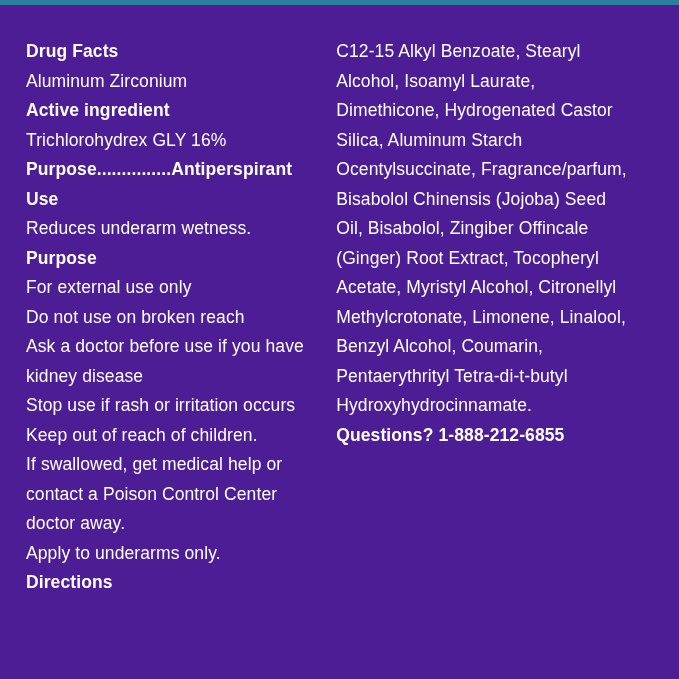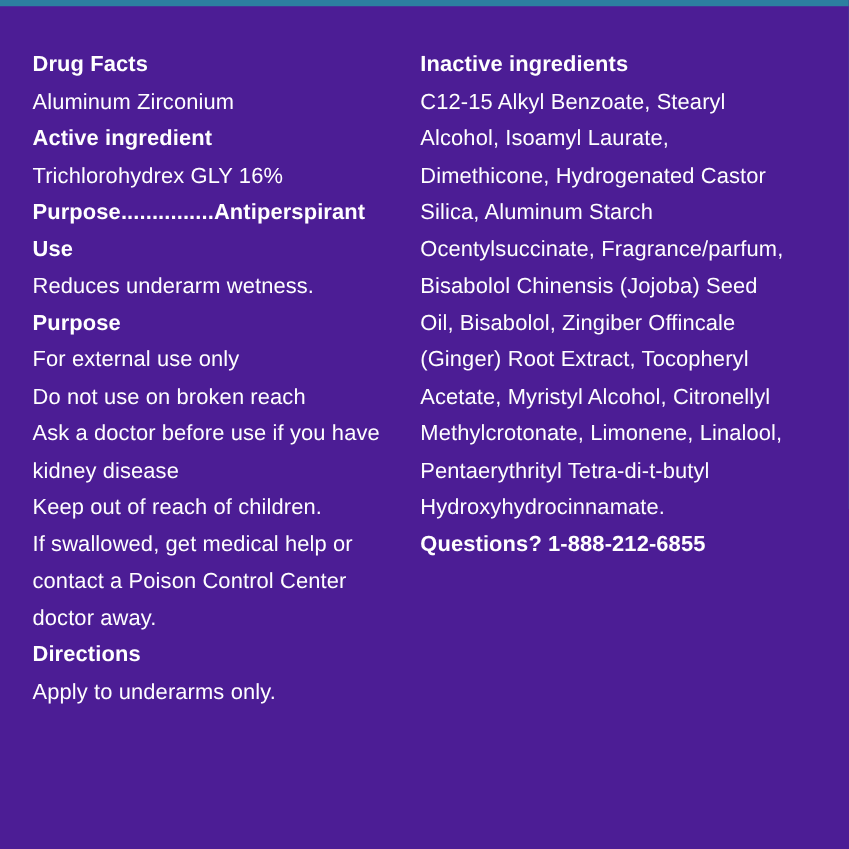--- a/index.html
+++ b/index.html
@@ -73,7 +73,6 @@
     <div class="line">Apply to underarms only.</div>
   </div>
   <div class="col col-right">
-    <div class="line heading">Inactive ingredients</div>
     <div class="line">C12-15 Alkyl Benzoate, Stearyl</div>
     <div class="line">Alcohol, Isoamyl Laurate,</div>
     <div class="line">Dimethicone, Hydrogenated Castor</div>

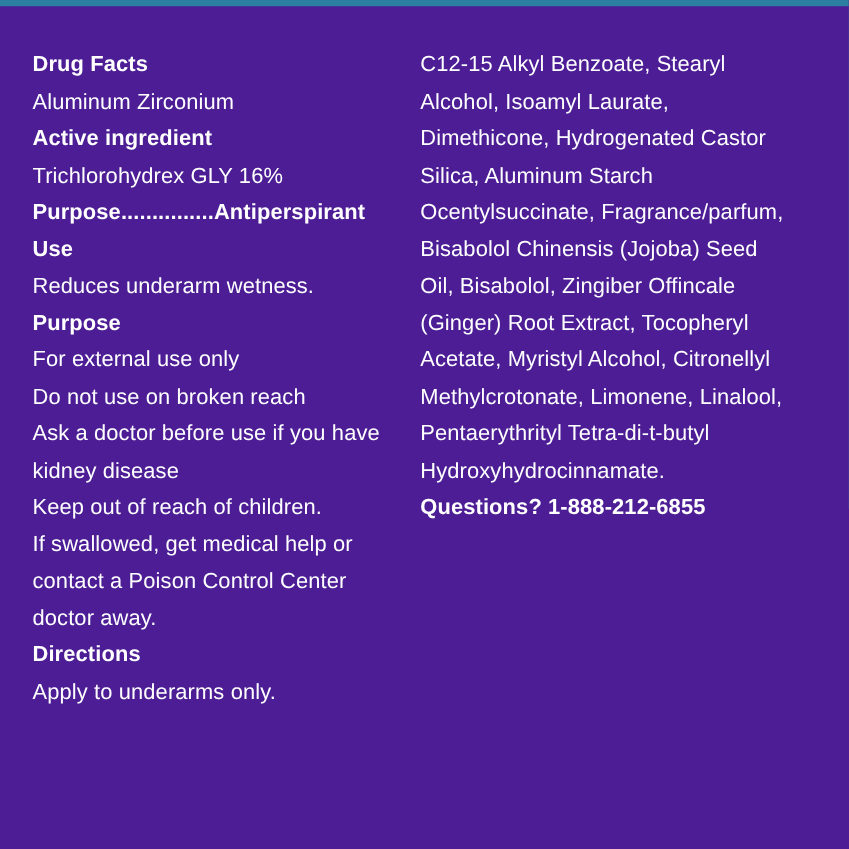--- a/index.html
+++ b/index.html
@@ -83,6 +83,7 @@
     <div class="line">(Ginger) Root Extract, Tocopheryl</div>
     <div class="line">Acetate, Myristyl Alcohol, Citronellyl</div>
     <div class="line">Methylcrotonate, Limonene, Linalool,</div>
+    <div class="line">Benzyl Alcohol, Coumarin,</div>
     <div class="line">Pentaerythrityl Tetra-di-t-butyl</div>
     <div class="line">Hydroxyhydrocinnamate.</div>
     <div class="line heading">Questions? 1-888-212-6855</div>

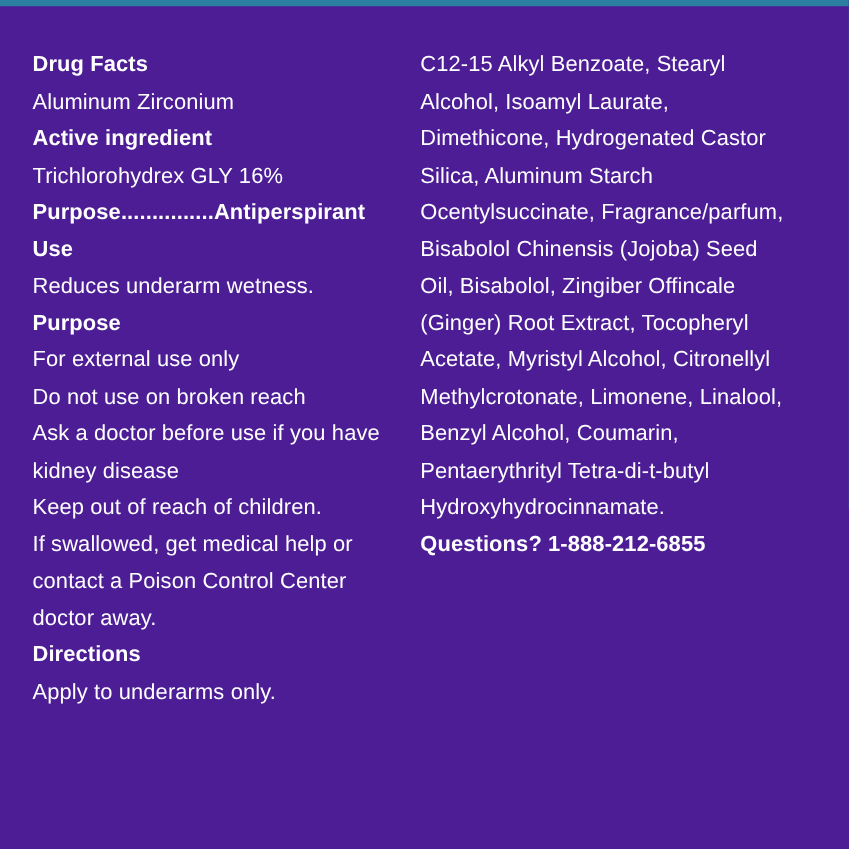--- a/index.html
+++ b/index.html
@@ -65,6 +65,7 @@
     <div class="line">Do not use on broken reach</div>
     <div class="line">Ask a doctor before use if you have</div>
     <div class="line">kidney disease</div>
+    <div class="line">Stop use if rash or irritation occurs</div>
     <div class="line">Keep out of reach of children.</div>
     <div class="line">If swallowed, get medical help or</div>
     <div class="line">contact a Poison Control Center</div>

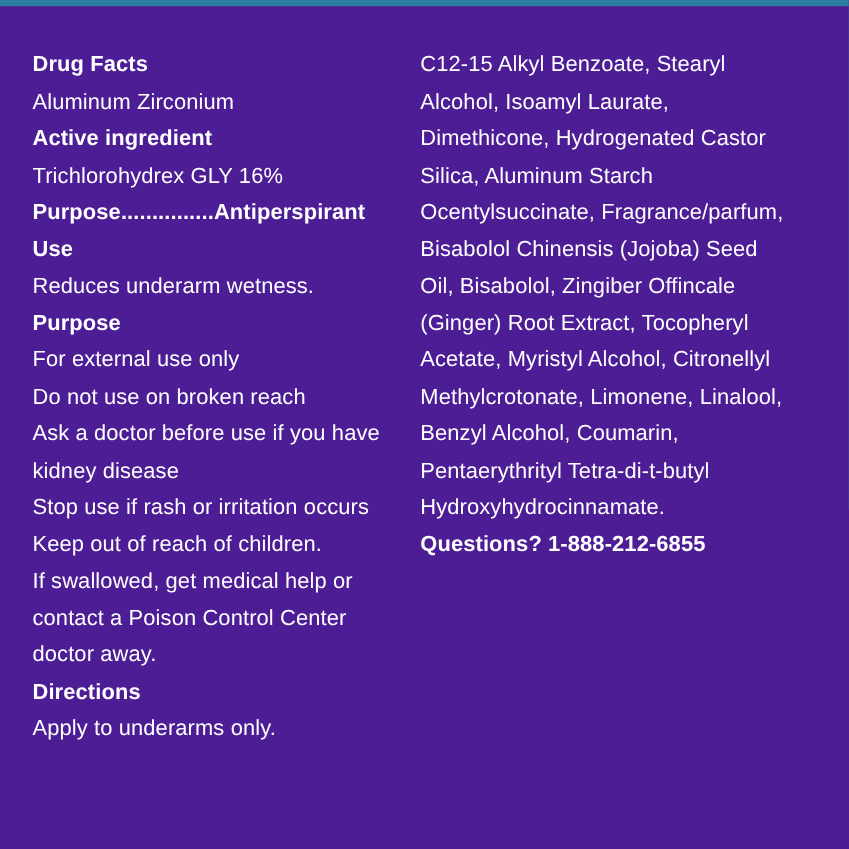--- a/index.html
+++ b/index.html
@@ -70,8 +70,8 @@
     <div class="line">If swallowed, get medical help or</div>
     <div class="line">contact a Poison Control Center</div>
     <div class="line">doctor away.</div>
+    <div class="line">Apply to underarms only.</div>
     <div class="line heading">Directions</div>
-    <div class="line">Apply to underarms only.</div>
   </div>
   <div class="col col-right">
     <div class="line">C12-15 Alkyl Benzoate, Stearyl</div>

